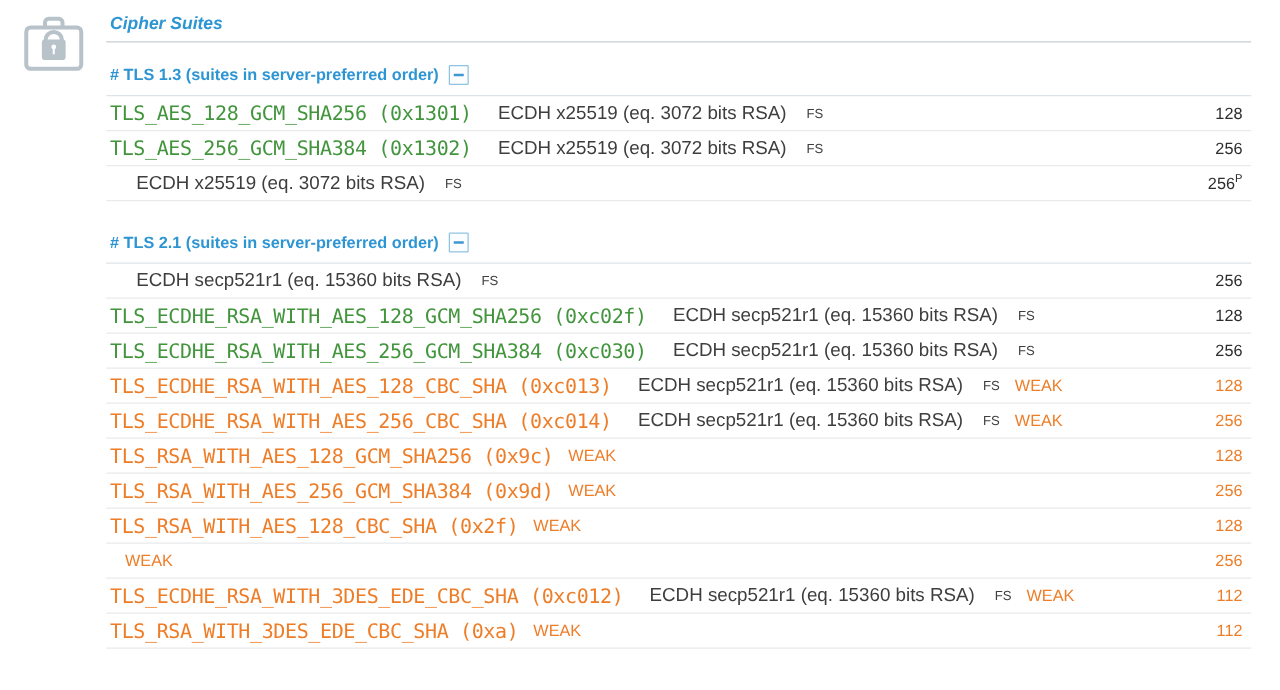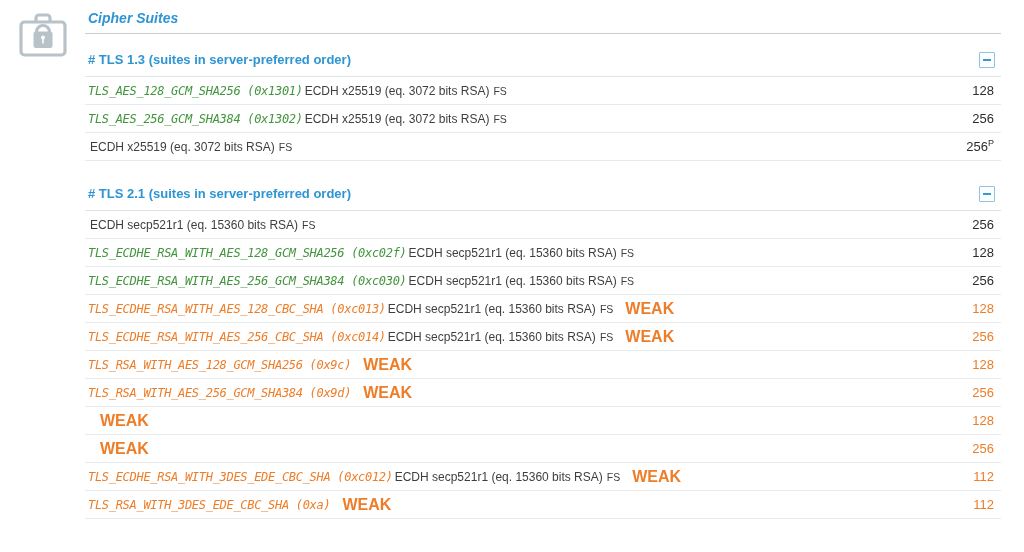--- a/index.html
+++ b/index.html
@@ -30,7 +30,7 @@
   }
   .suite-section:not(:first-child){margin-top:7px;}
   .section-header{
-    display:flex;justify-content:space-between;align-items:flex-end;
+    display:flex;align-items:flex-end;
     padding:18px 6px 8px 3px;
     border-bottom:1px solid var(--header-divider);
   }

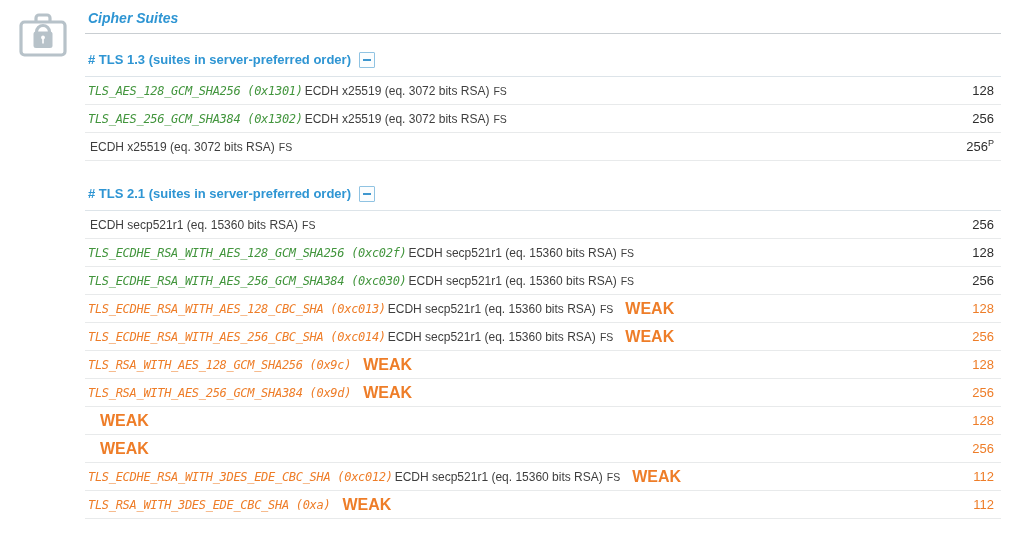--- a/index.html
+++ b/index.html
@@ -48,7 +48,7 @@
   }
   .suite-name{
     font-family:"DejaVu Sans Mono", monospace;
-    font-size:12px;letter-spacing:-0.3px;color:var(--green);font-style:italic;
+    font-size:16px;letter-spacing:-0.3px;color:var(--green);
   }
   .row.weak-row .suite-name{color:var(--orange);text-align:right;}
   .kx{font-size:12px;color:var(--detail);margin-left:2px;}

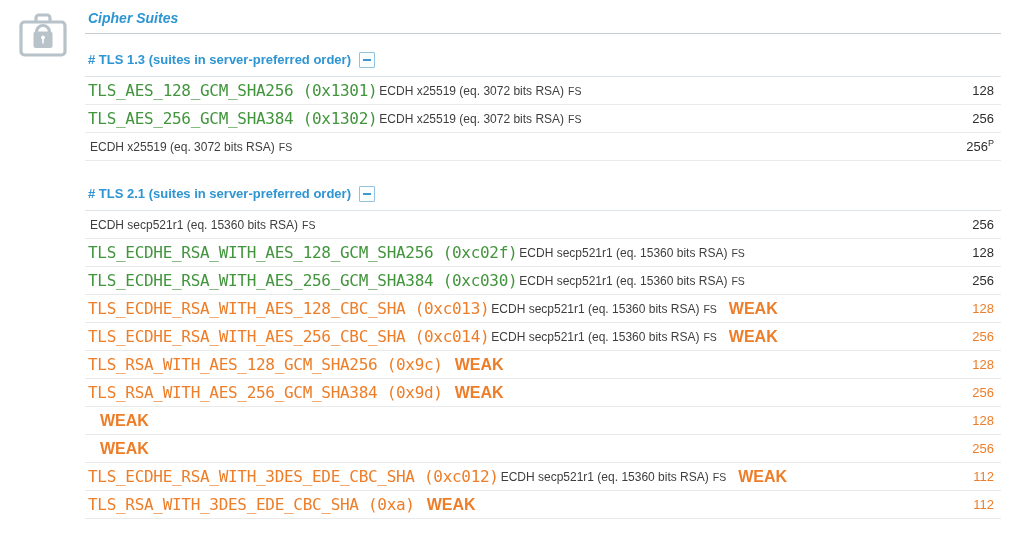--- a/index.html
+++ b/index.html
@@ -51,7 +51,7 @@
     font-size:16px;letter-spacing:-0.3px;color:var(--green);
   }
   .row.weak-row .suite-name{color:var(--orange);text-align:right;}
-  .kx{font-size:12px;color:var(--detail);margin-left:2px;}
+  .kx{font-size:15px;color:var(--detail);margin-left:21px;}
   .fs{font-size:10.5px;color:var(--detail);margin-left:4px;}
   .weak{font-size:16px;font-weight:bold;color:var(--orange);margin-left:12px;}
   .spacer{flex:1;}

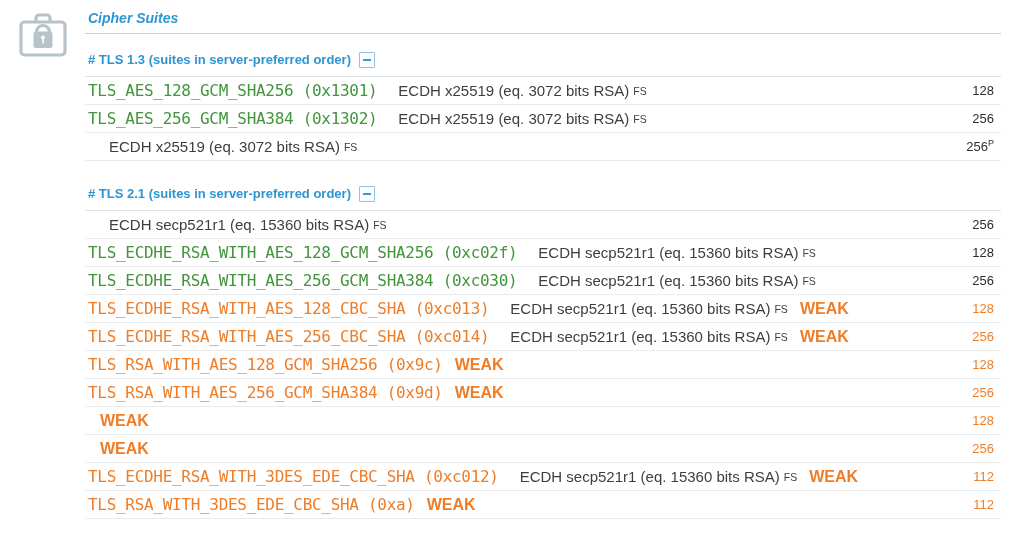--- a/index.html
+++ b/index.html
@@ -52,7 +52,7 @@
   }
   .row.weak-row .suite-name{color:var(--orange);text-align:right;}
   .kx{font-size:15px;color:var(--detail);margin-left:21px;}
-  .fs{font-size:10.5px;color:var(--detail);margin-left:4px;}
+  .fs{font-size:10.5px;color:var(--detail);margin-left:16px;}
   .weak{font-size:16px;font-weight:bold;color:var(--orange);margin-left:12px;}
   .spacer{flex:1;}
   .bits{font-size:13px;color:var(--bits);}

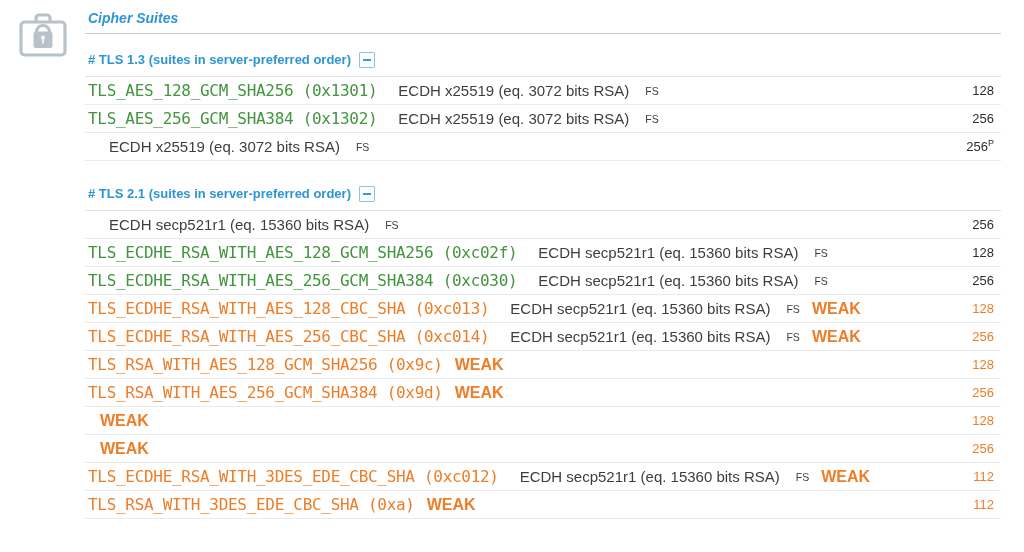--- a/index.html
+++ b/index.html
@@ -53,7 +53,7 @@
   .row.weak-row .suite-name{color:var(--orange);text-align:right;}
   .kx{font-size:15px;color:var(--detail);margin-left:21px;}
   .fs{font-size:10.5px;color:var(--detail);margin-left:16px;}
-  .weak{font-size:16px;font-weight:bold;color:var(--orange);margin-left:12px;}
+  .weak{font-size:13px;font-weight:normal;color:var(--orange);margin-left:12px;}
   .spacer{flex:1;}
   .bits{font-size:13px;color:var(--bits);}
   .row.weak-row .bits{color:var(--orange);}

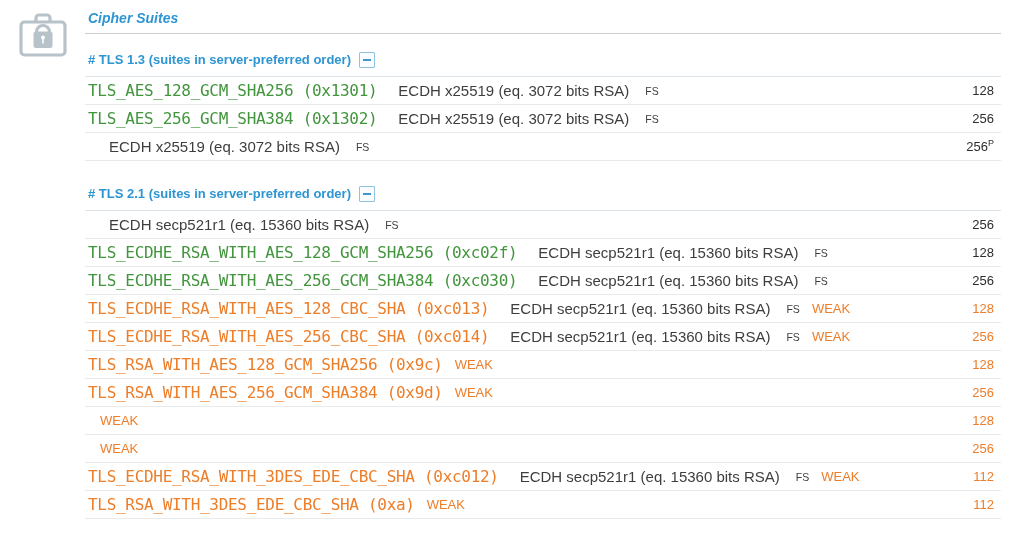--- a/index.html
+++ b/index.html
@@ -188,6 +188,7 @@
   </div>
 
   <div class="row weak-row">
+    <span class="suite-name">TLS_RSA_WITH_AES_128_CBC_SHA (0x2f)</span>
 
     <span class="weak">WEAK</span>
     <span class="spacer"></span>

